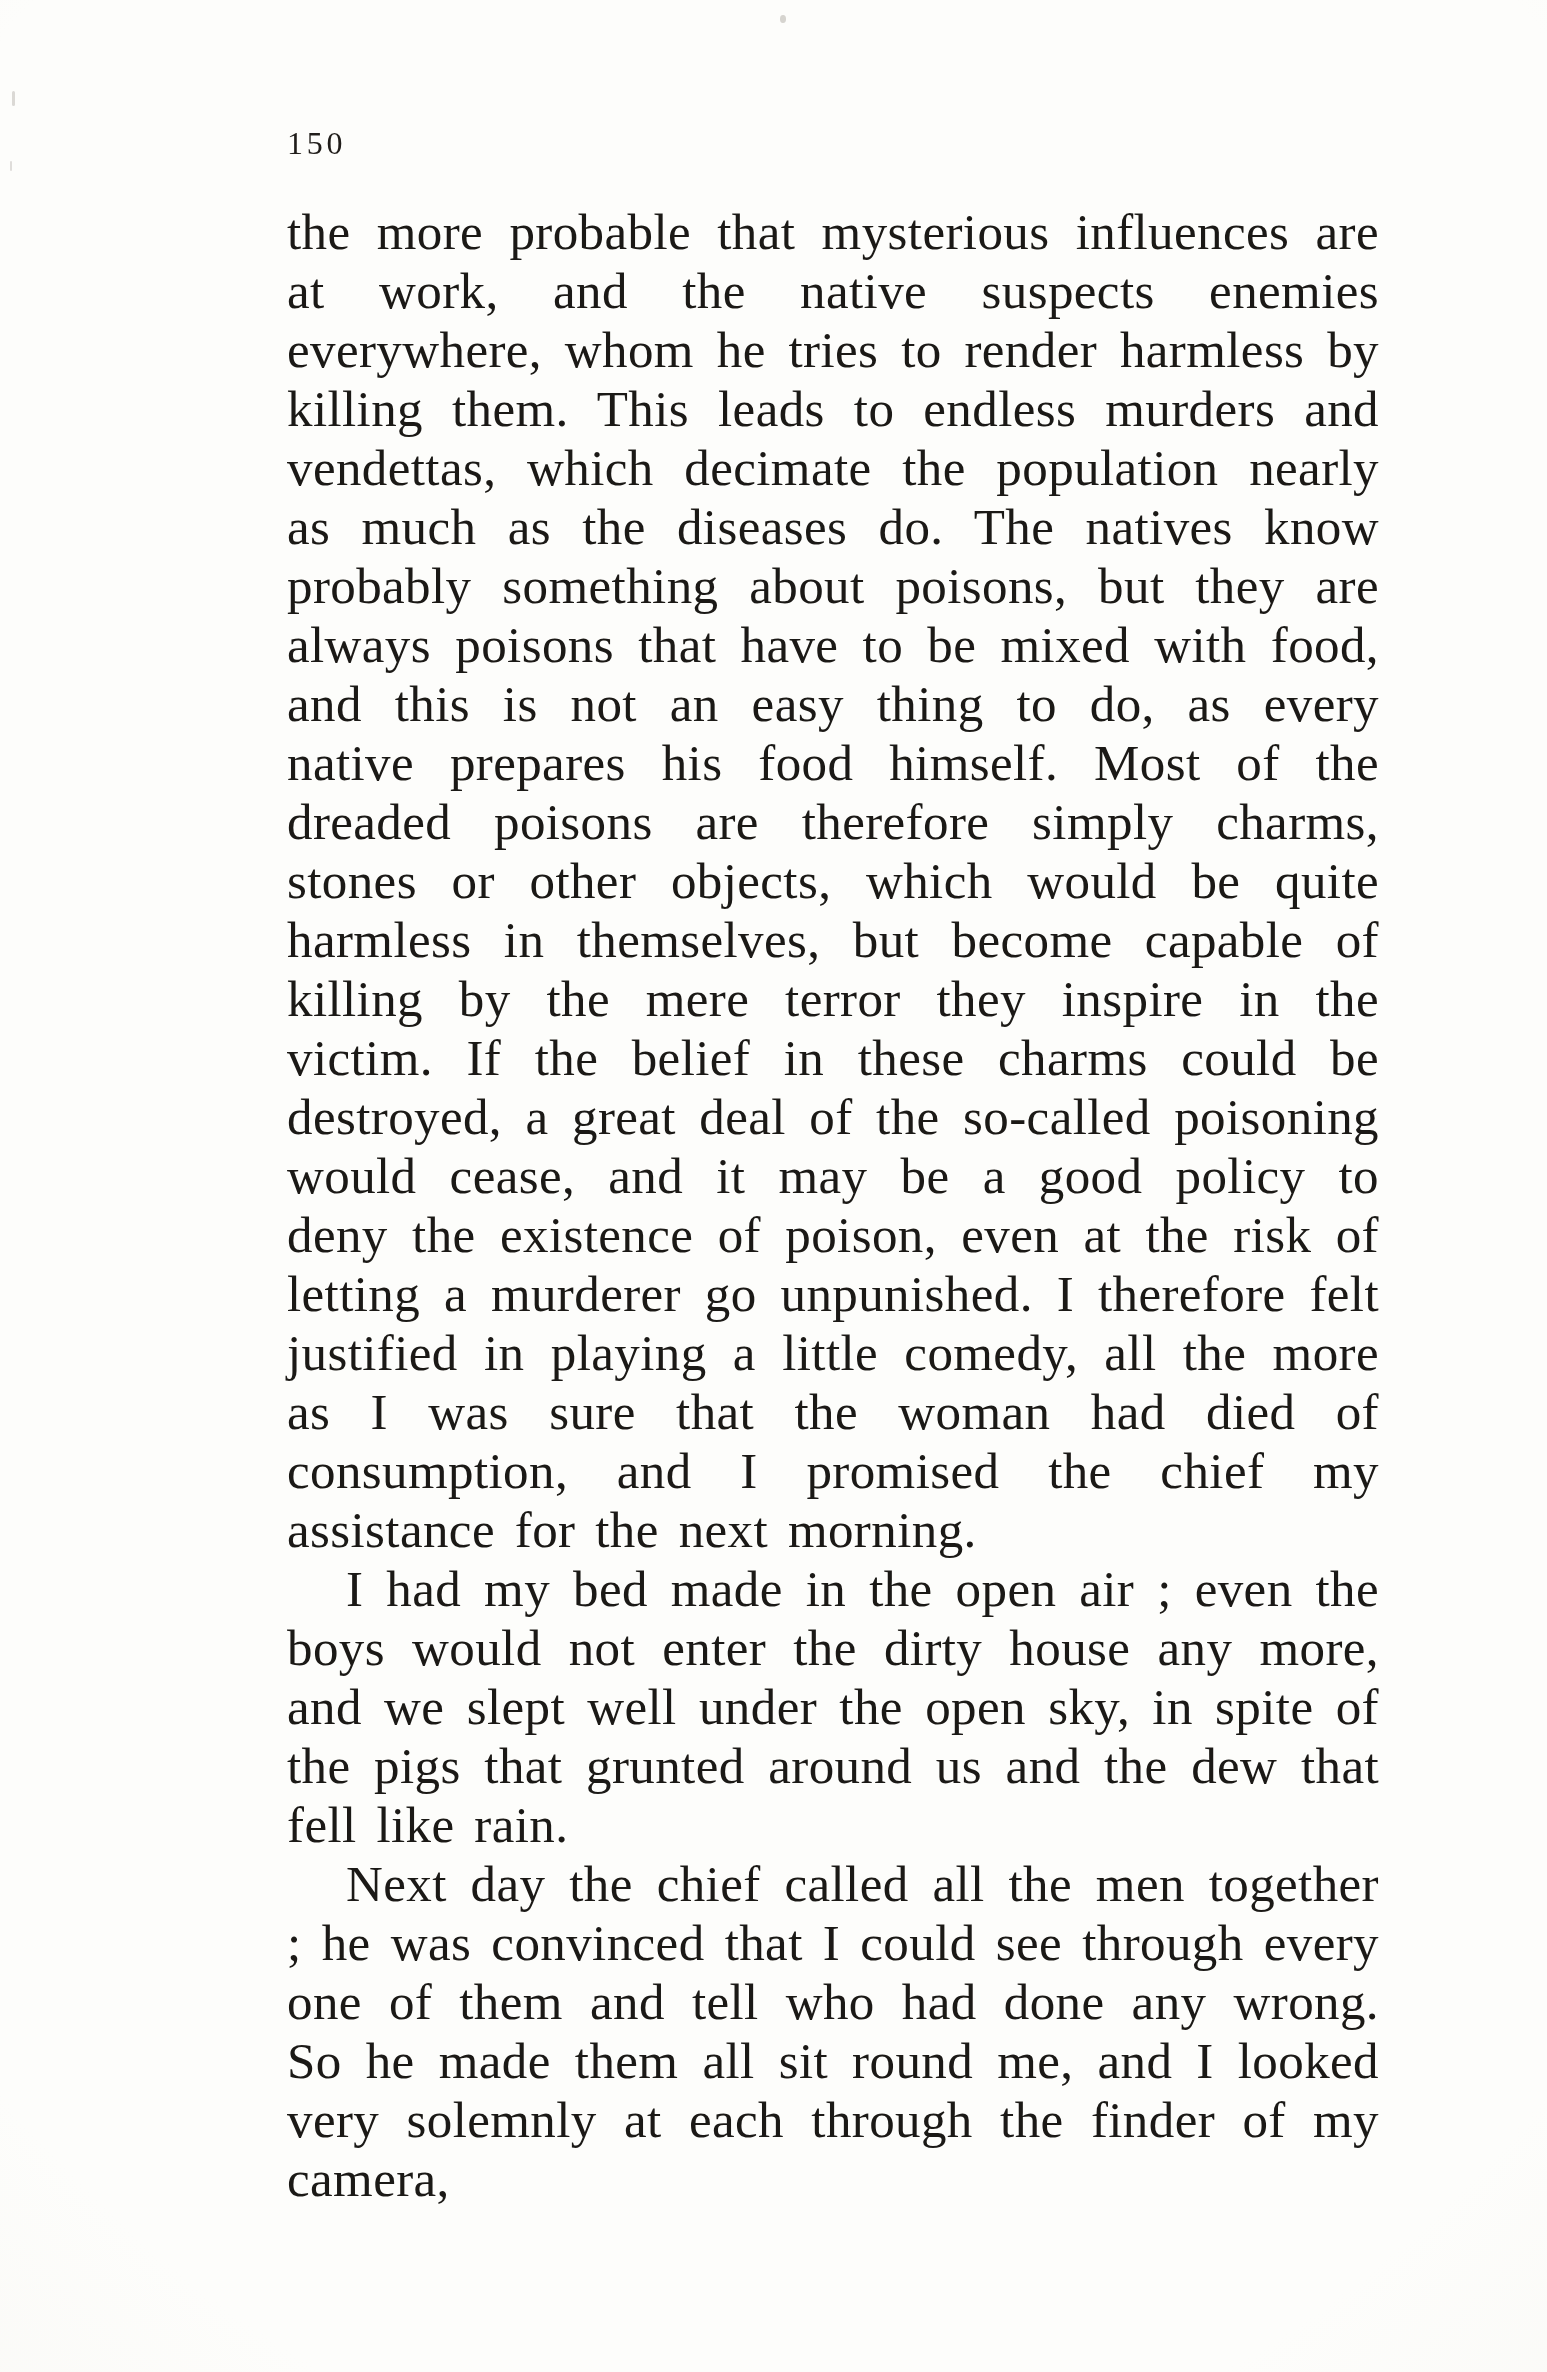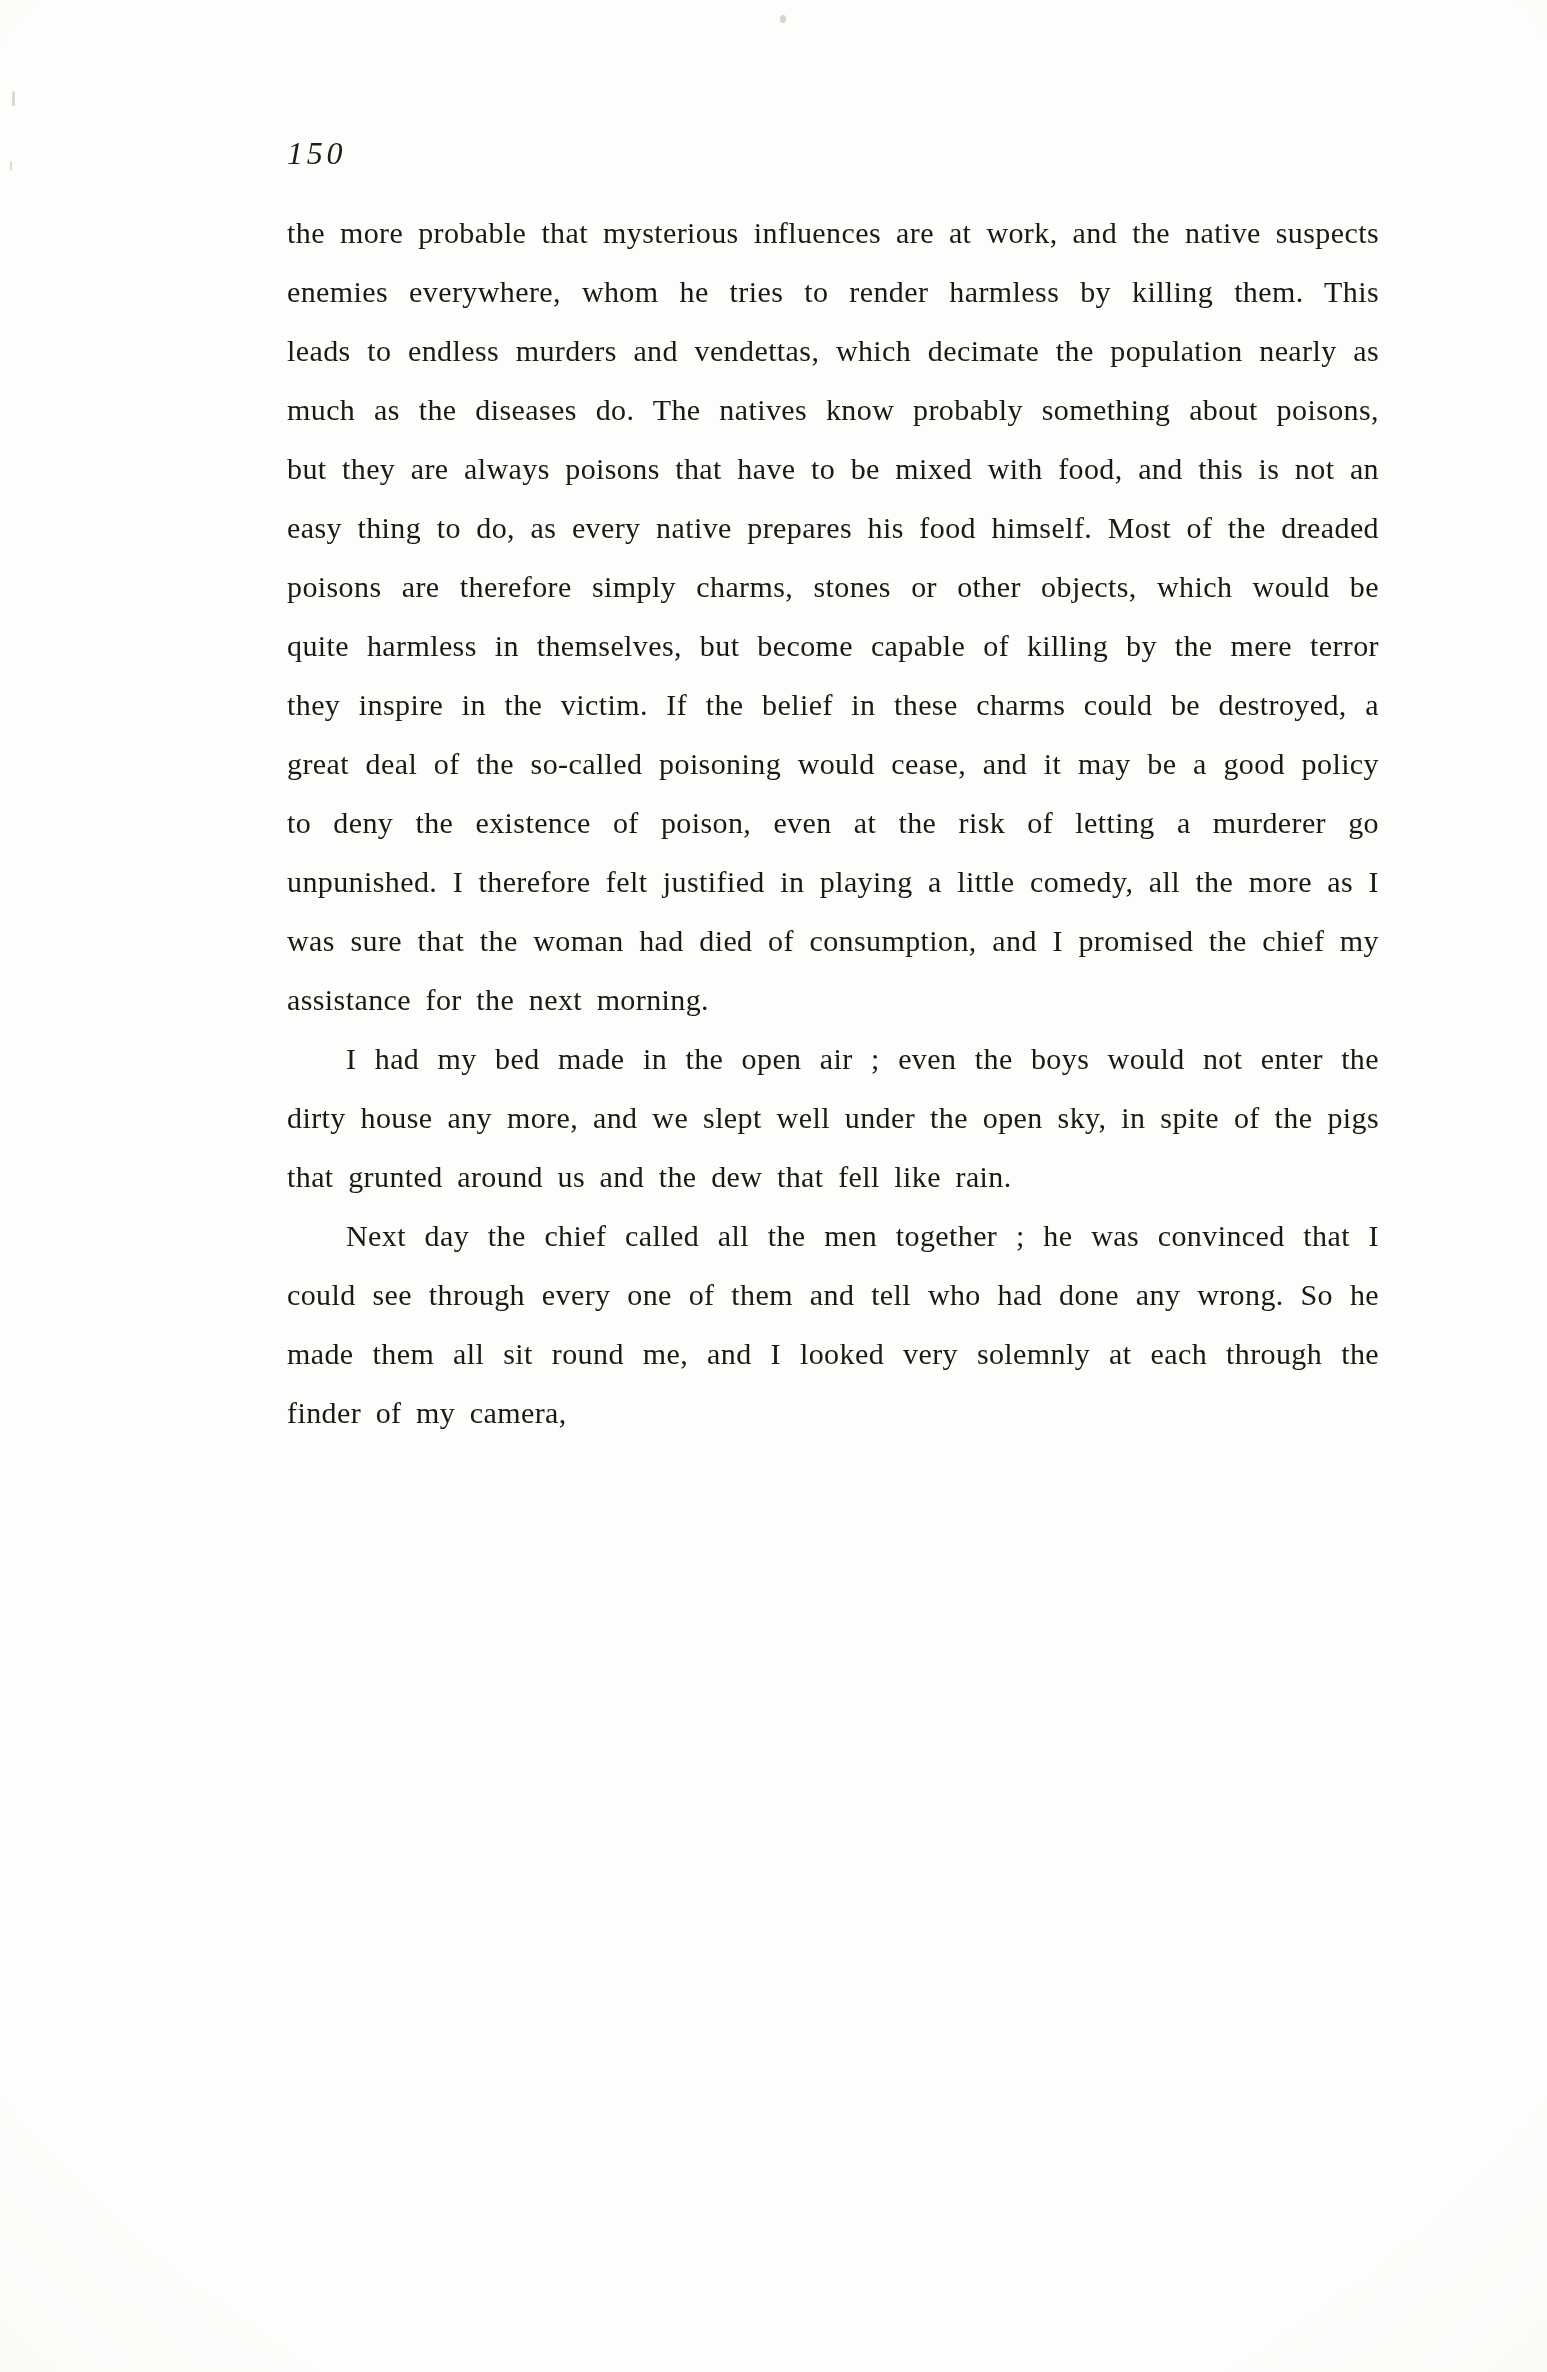--- a/index.html
+++ b/index.html
@@ -34,10 +34,9 @@
   .page-number {
     position: absolute;
     left: 0;
-    top: 20px;
+    top: 10px;
     letter-spacing: 3.8px;
     font-size: 32px;
-    font-style: italic;
   }
   .running-title {
     display: block;

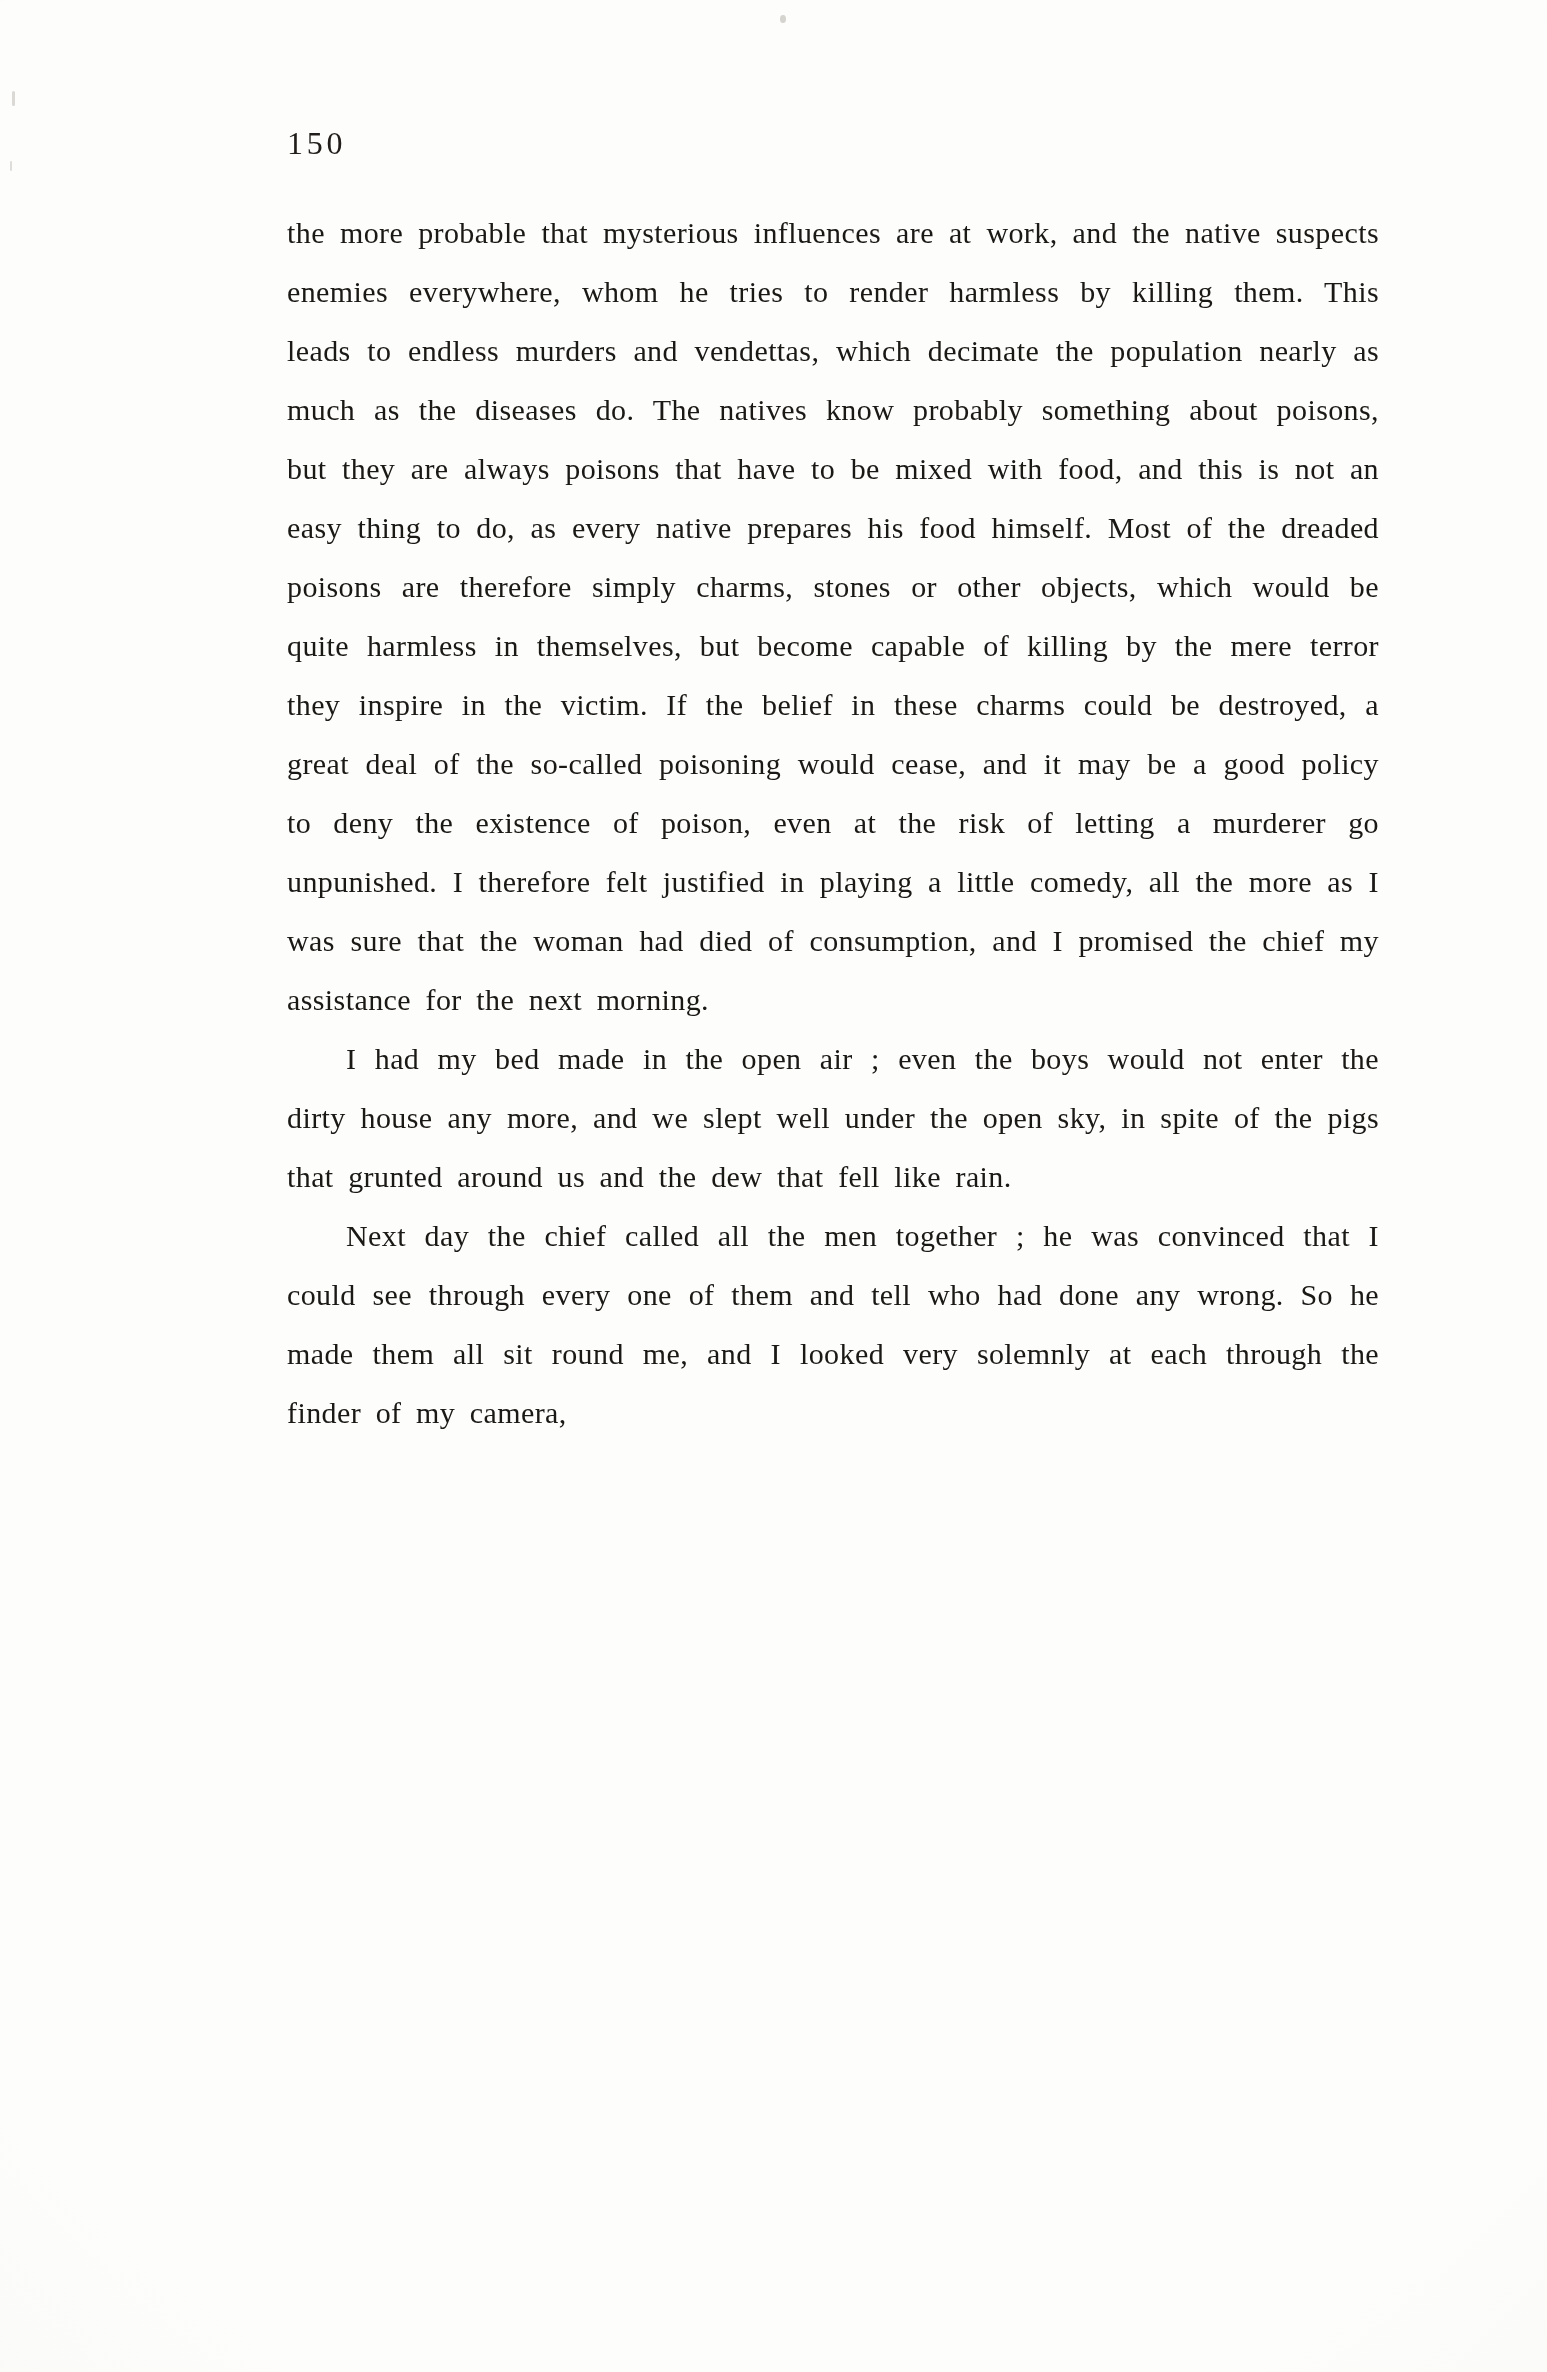--- a/index.html
+++ b/index.html
@@ -46,7 +46,7 @@
   }
   .body-text p {
     margin: 0;
-    font-size: 30px;
+    font-size: 51px;
     line-height: 59px;
     text-align: justify;
     text-align-last: left;

